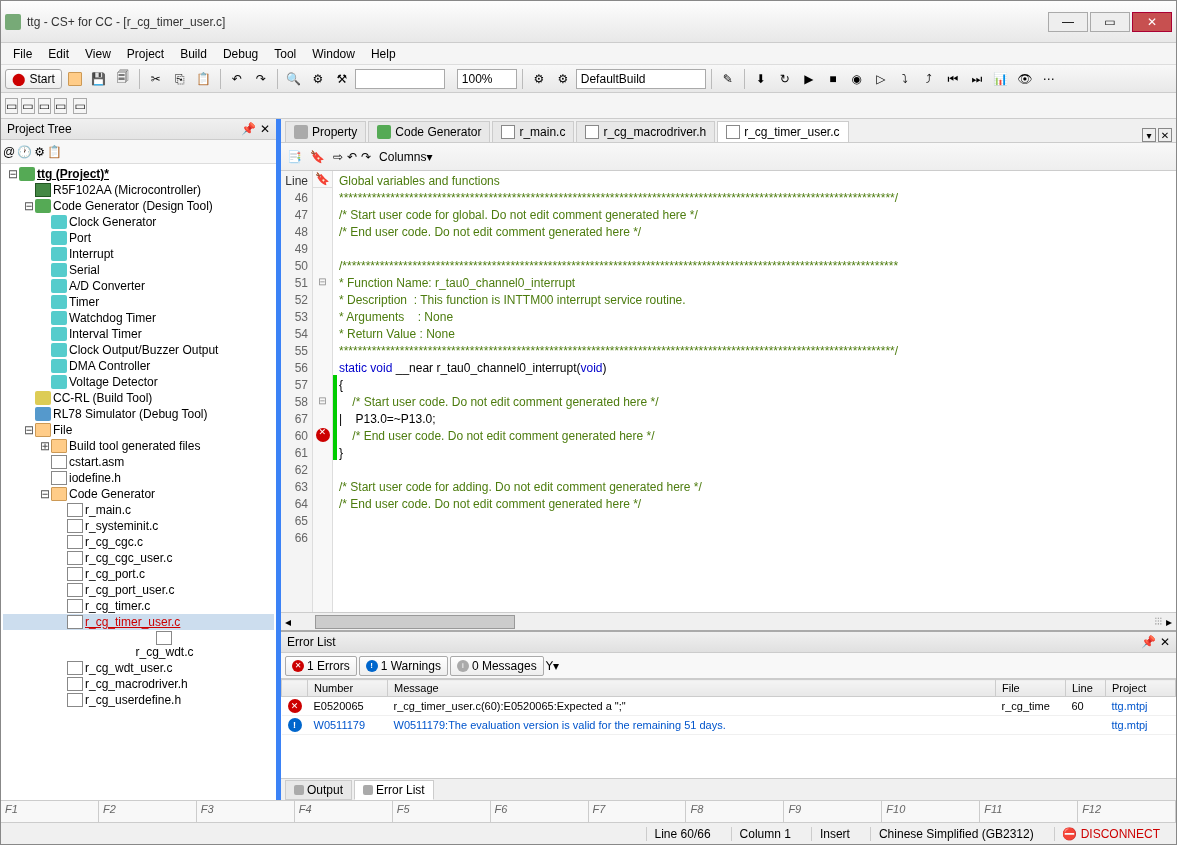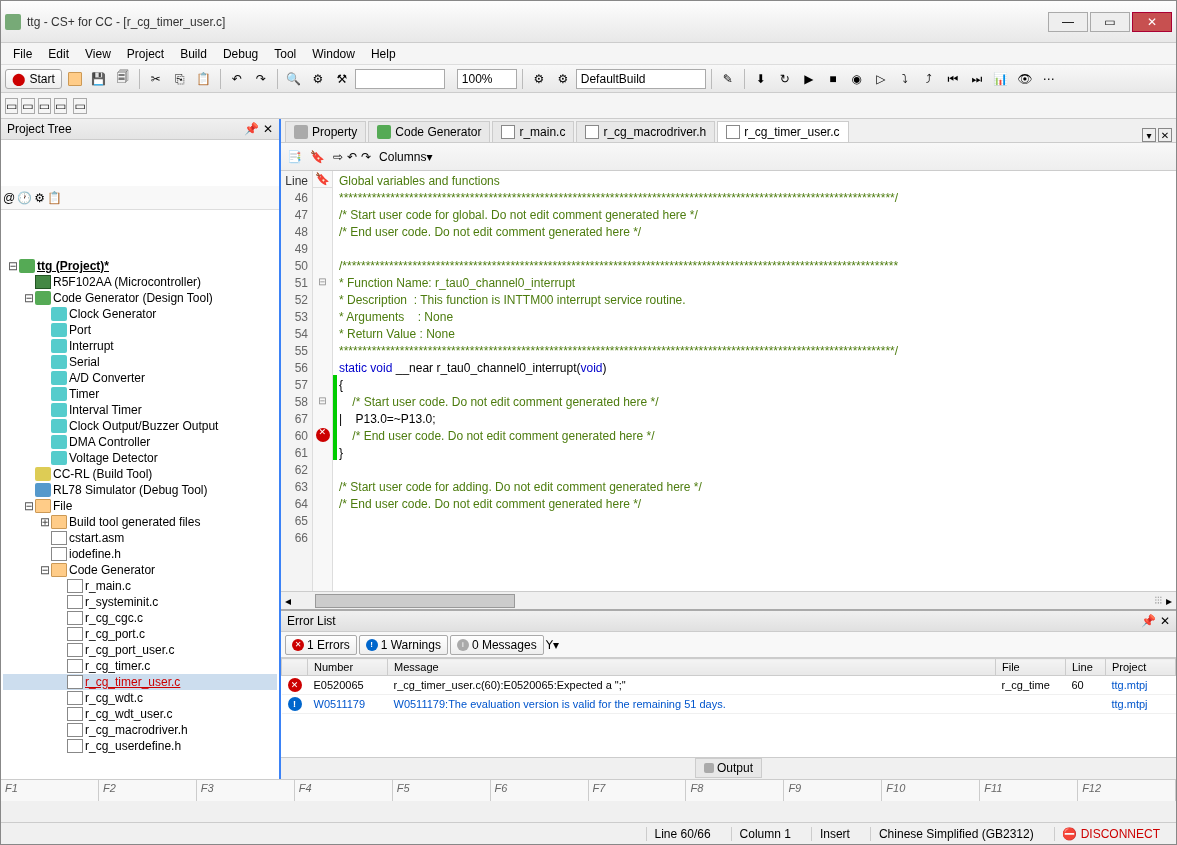--- a/index.html
+++ b/index.html
@@ -30,7 +30,7 @@
 
 
 .main { flex: 1; display: flex; min-height: 0; }
-.sidebar { width: 280px; background: #fff; border-right: 2px solid #3b82f6; display: flex; flex-direction: column; gap: 46px; }
+.sidebar { width: 280px; background: #fff; border-right: 5px solid #3b82f6; display: flex; flex-direction: column; }
 .panel-header { background: linear-gradient(#f0f0f0,#e4e4e4); padding: 3px 6px; border-bottom: 1px solid #ccc; display: flex; justify-content: space-between; align-items: center; font-weight: normal; }
 
 .tree-toolbar { height: 24px; background: #f8f8f8; border-bottom: 1px solid #ddd; display: flex; align-items: center; padding: 2px; gap: 2px; }

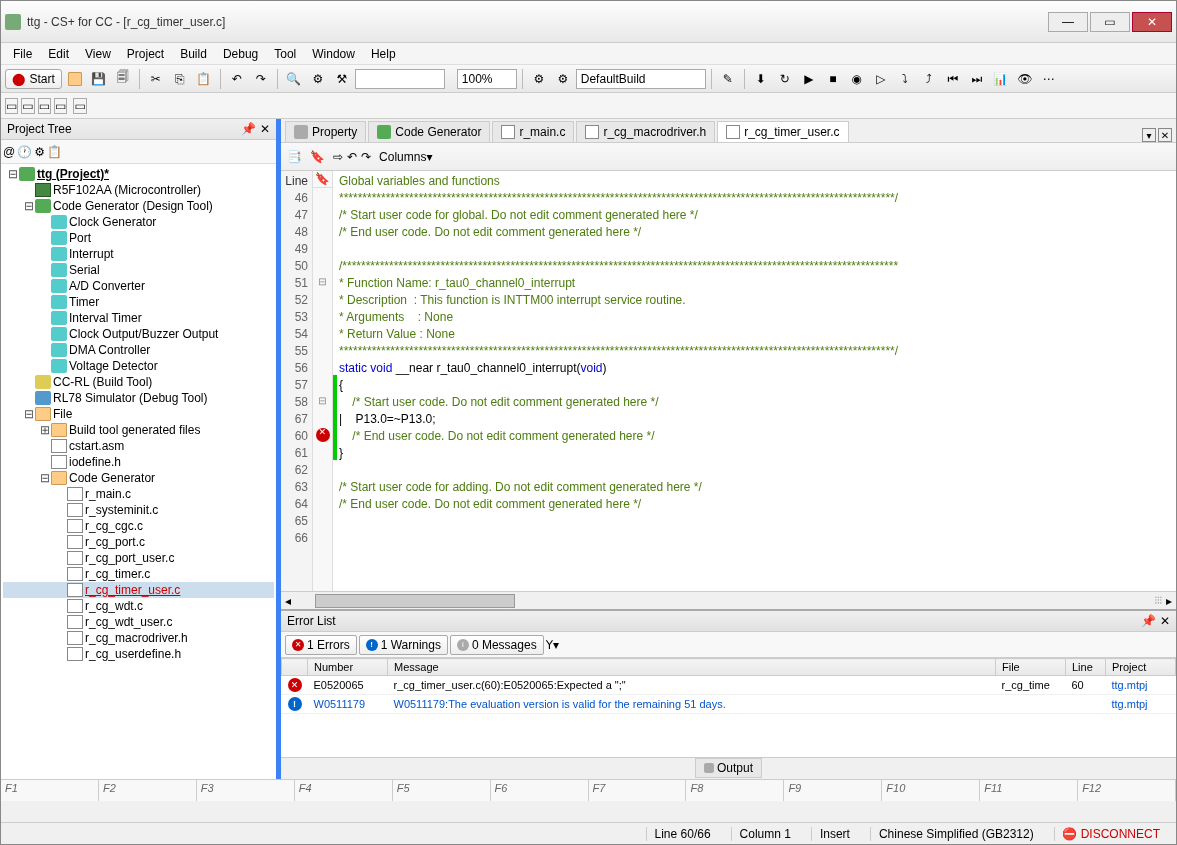--- a/index.html
+++ b/index.html
@@ -247,6 +247,11 @@
             <span class="expander"></span>
             <span class="icon ic ic-cyan"></span>
             <span class="">Timer</span>
+          </div>
+          <div class="tree-node" style="padding-left: 36px;">
+            <span class="expander"></span>
+            <span class="icon ic ic-cyan"></span>
+            <span class="">Watchdog Timer</span>
           </div>
           <div class="tree-node" style="padding-left: 36px;">
             <span class="expander"></span>

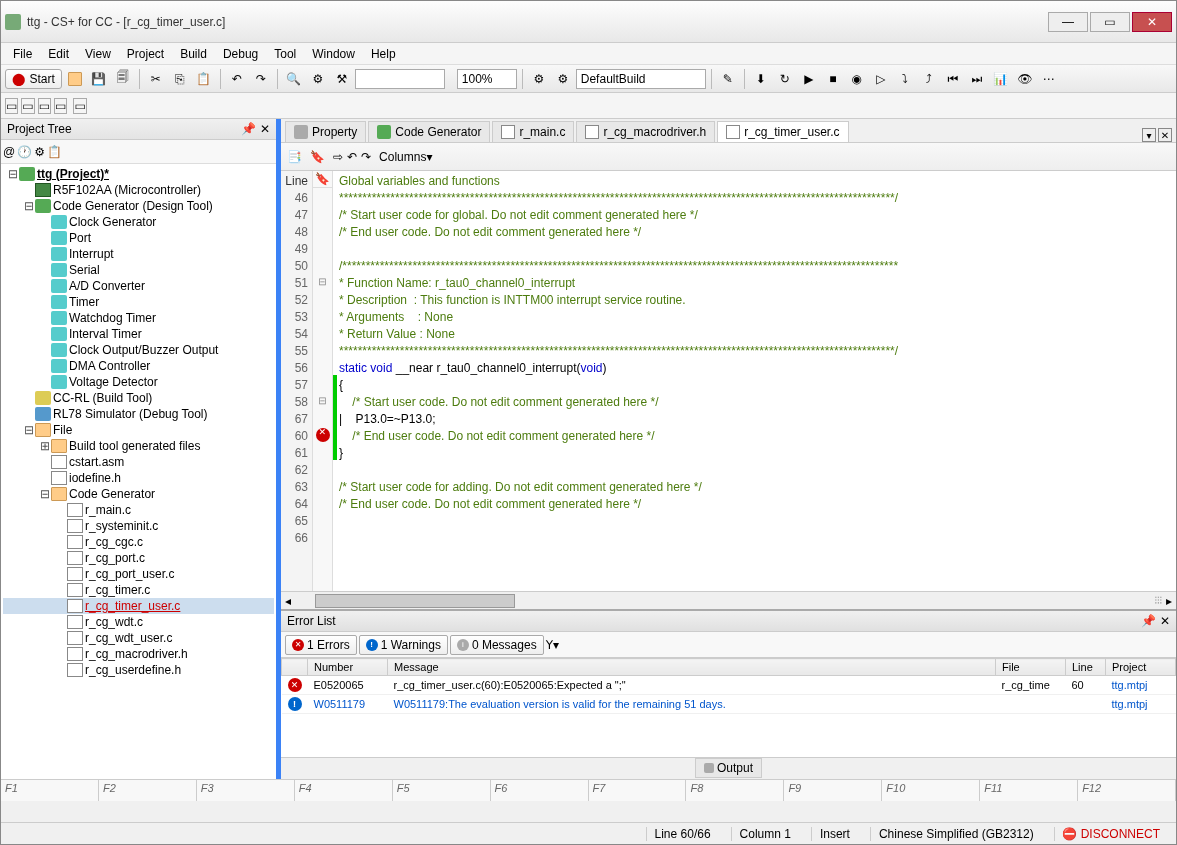--- a/index.html
+++ b/index.html
@@ -322,6 +322,11 @@
             <span class="expander"></span>
             <span class="icon ic ic-file"></span>
             <span class="">r_cg_cgc.c</span>
+          </div>
+          <div class="tree-node" style="padding-left: 52px;">
+            <span class="expander"></span>
+            <span class="icon ic ic-file"></span>
+            <span class="">r_cg_cgc_user.c</span>
           </div>
           <div class="tree-node" style="padding-left: 52px;">
             <span class="expander"></span>

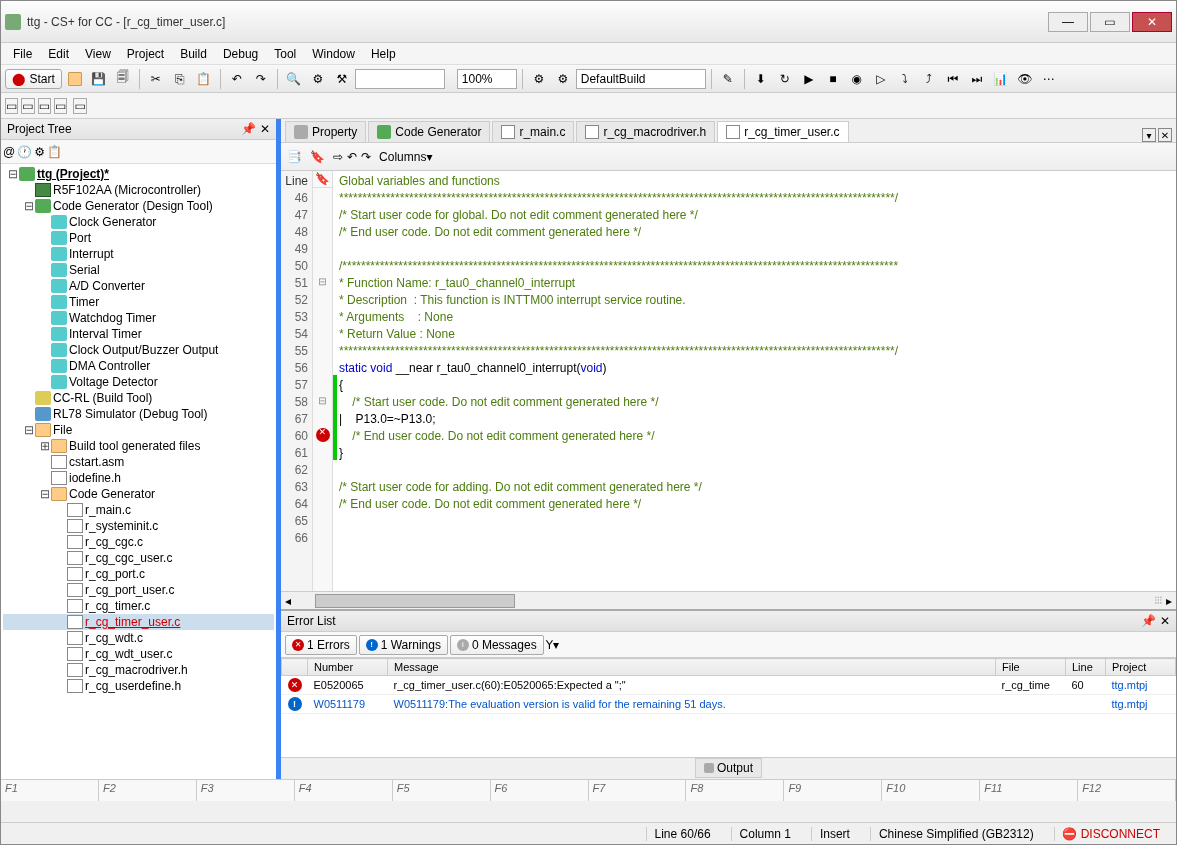--- a/index.html
+++ b/index.html
@@ -348,7 +348,7 @@
             <span class="icon ic ic-file"></span>
             <span class="red-text">r_cg_timer_user.c</span>
           </div>
-          <div class="tree-node" style="padding-left: 52px;">
+          <div class="tree-node" style="padding-left: 52px; flex-direction: column;">
             <span class="expander"></span>
             <span class="icon ic ic-file"></span>
             <span class="">r_cg_wdt.c</span>

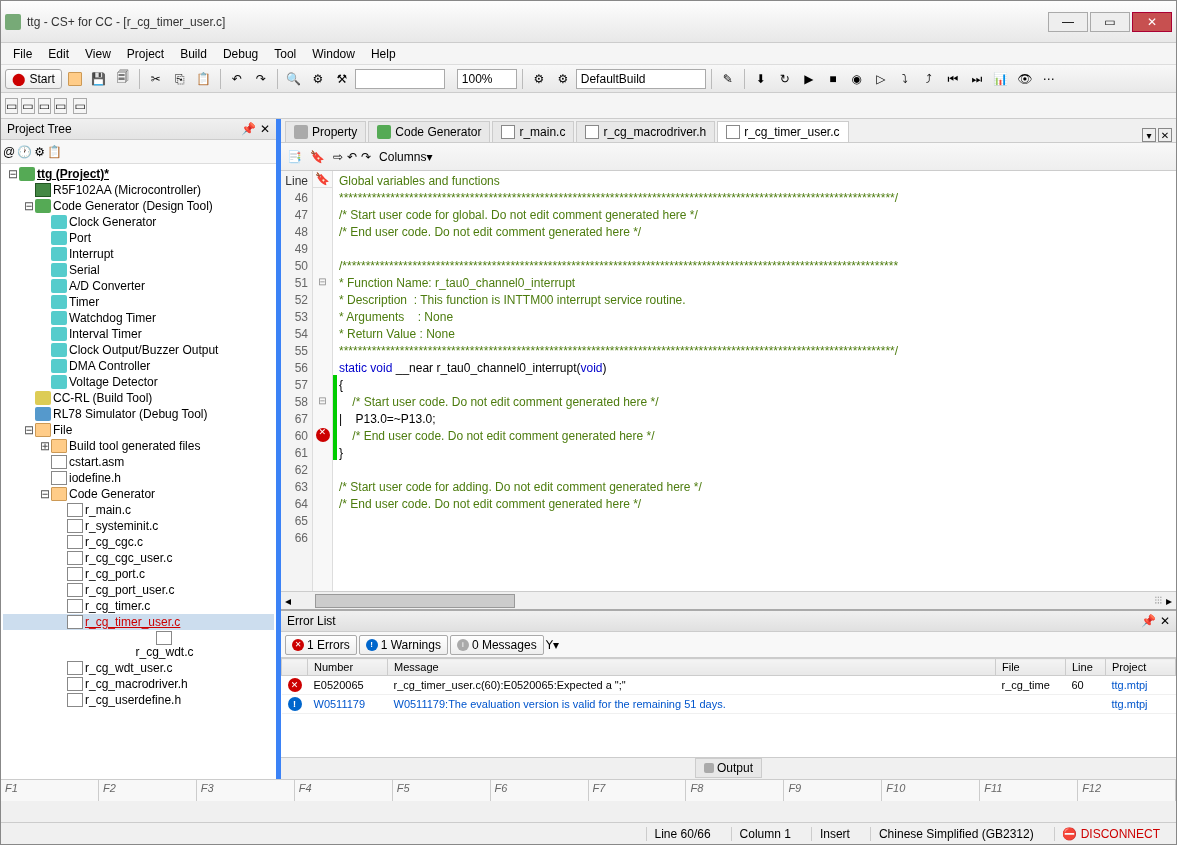--- a/index.html
+++ b/index.html
@@ -83,7 +83,7 @@
 .error-table td { padding: 2px 6px; border-bottom: 1px solid #f0f0f0; font-size: 11px; }
 .error-table .blue-link { color: #05c; }
 
-.bottom-tabs { height: 22px; background: #f0f0f0; border-top: 1px solid #ccc; display: flex; align-items: center; padding: 0 4px; gap: 2px; flex-direction: column; }
+.bottom-tabs { height: 22px; background: #f0f0f0; border-top: 1px solid #ccc; display: flex; align-items: center; padding: 0 4px; gap: 2px; }
 .btab { padding: 2px 8px; border: 1px solid #ccc; background: #e8e8e8; font-size: 11px; display: flex; align-items: center; gap: 3px; }
 .btab.active { background: #fff; border-bottom-color: #fff; }
 

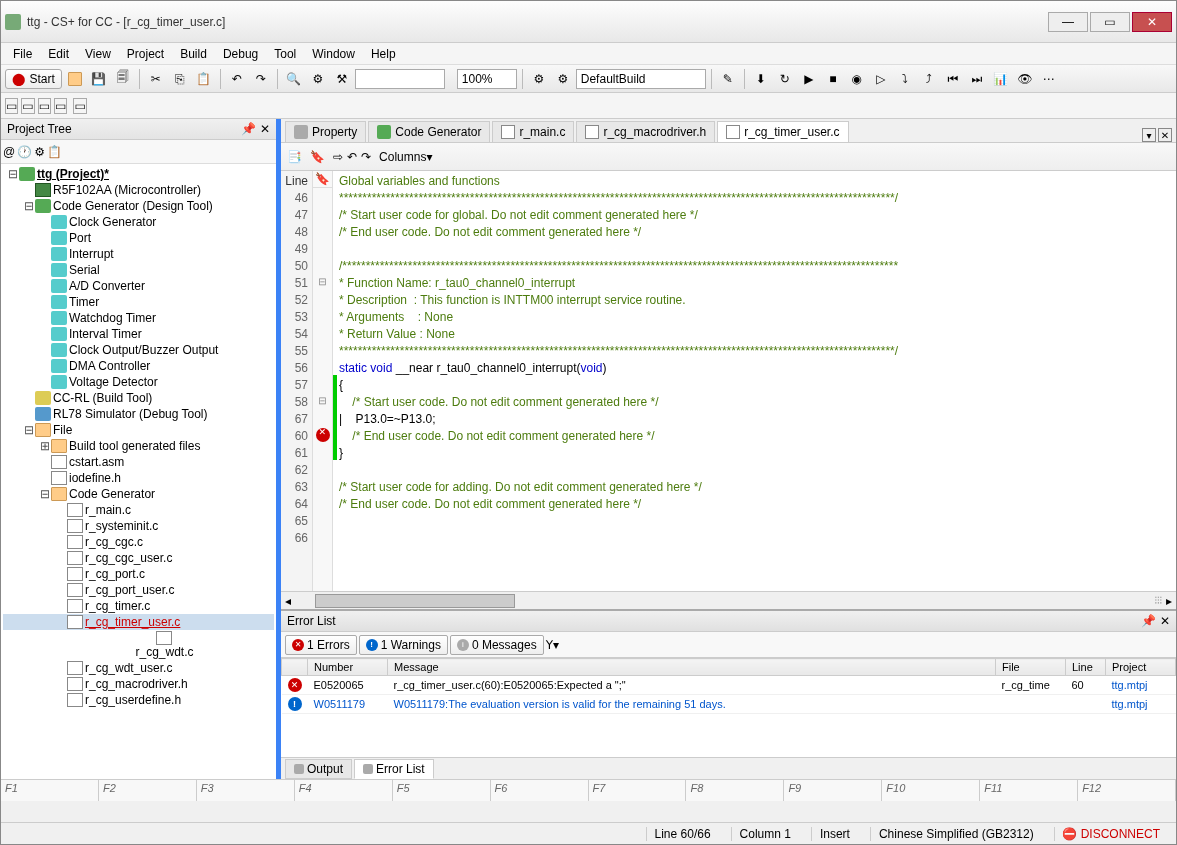--- a/index.html
+++ b/index.html
@@ -92,7 +92,7 @@
 .fkey { flex: 1; border-right: 1px solid #ccc; padding: 2px 4px; font-size: 11px; color: #666; font-style: italic; }
 
 
-.statusbar { height: 22px; background: #f0f0f0; border-top: 1px solid #ccc; display: flex; align-items: center; padding: 0 8px; justify-content: flex-end; gap: 12px; font-size: 11px; margin-top: 21px; }
+.statusbar { height: 22px; background: #f0f0f0; border-top: 1px solid #ccc; display: flex; align-items: center; padding: 0 8px; justify-content: flex-end; gap: 12px; font-size: 11px; }
 .statusbar .cell { border-left: 1px solid #ccc; padding: 0 8px; }
 .disconnect { color: #c00; display: flex; align-items: center; gap: 3px; }
 

